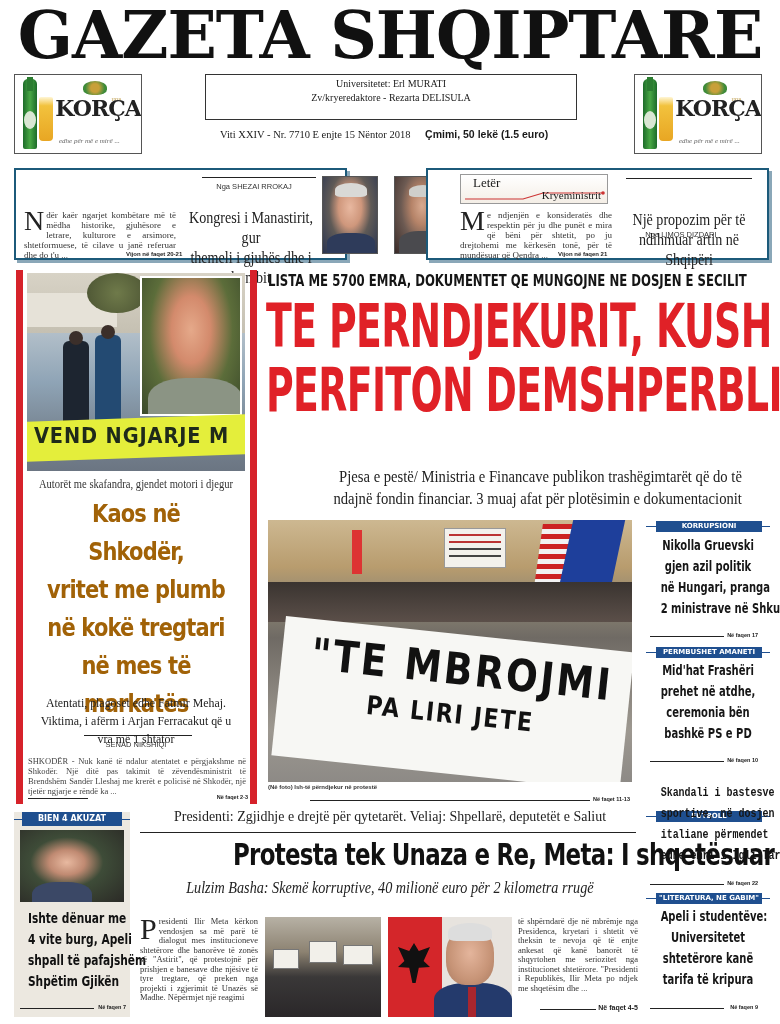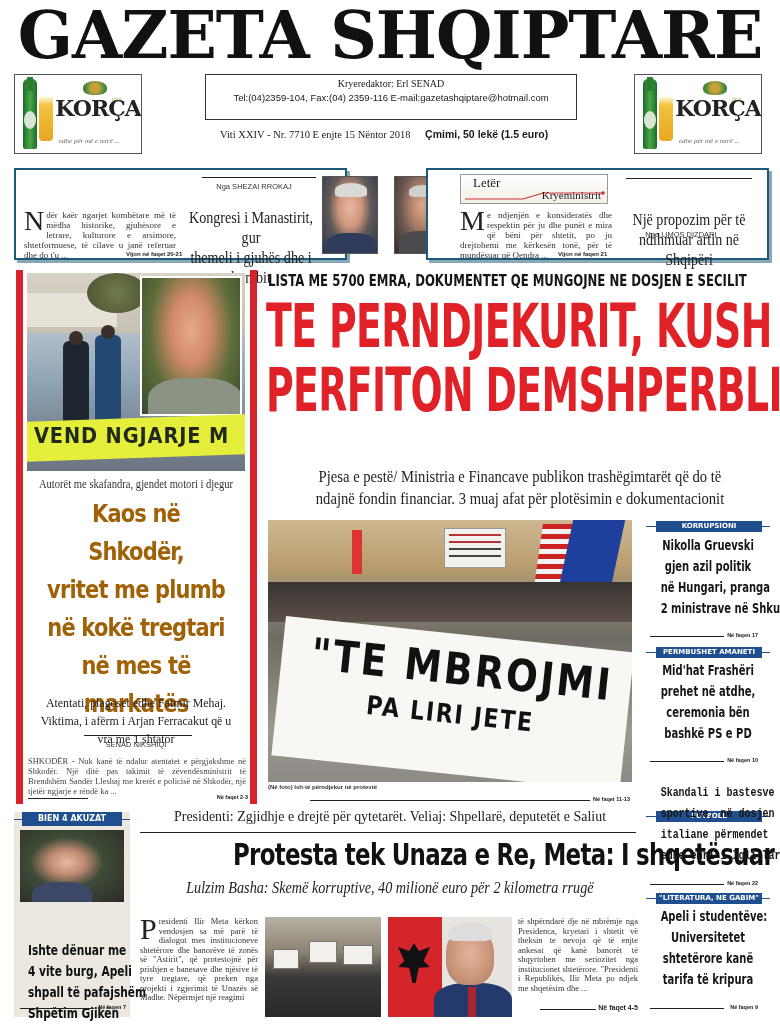--- a/index.html
+++ b/index.html
@@ -157,7 +157,7 @@
 </div>
 
 <div class="abs staff">
-  <div>Kryeredaktor: Erl SENAD</div>
+  <div>Universitetet: Erl MURATI</div>
   <div class="contact">Tel:(04)2359-104, Fax:(04) 2359-116  E-mail:gazetashqiptare@hotmail.com</div>
 </div>
 <div class="abs issue">

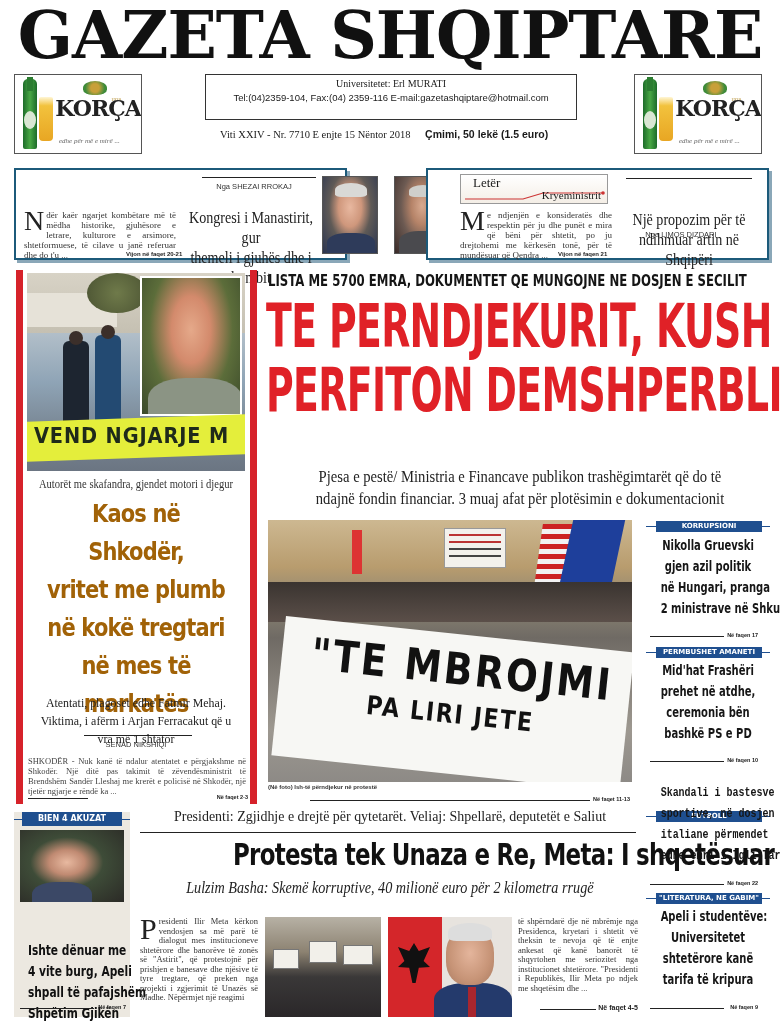--- a/index.html
+++ b/index.html
@@ -158,6 +158,7 @@
 
 <div class="abs staff">
   <div>Universitetet: Erl MURATI</div>
+  <div>Zv/kryeredaktore - Rezarta DELISULA</div>
   <div class="contact">Tel:(04)2359-104, Fax:(04) 2359-116  E-mail:gazetashqiptare@hotmail.com</div>
 </div>
 <div class="abs issue">

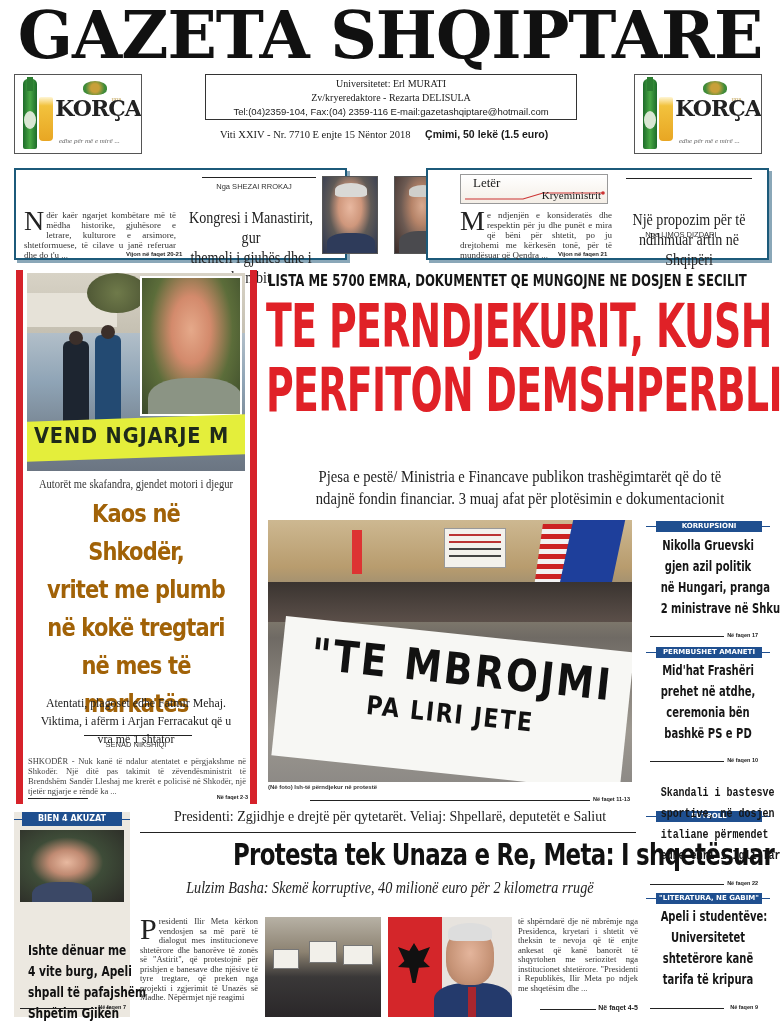--- a/index.html
+++ b/index.html
@@ -159,7 +159,6 @@
 <div class="abs staff">
   <div>Universitetet: Erl MURATI</div>
   <div>Zv/kryeredaktore - Rezarta DELISULA</div>
-  <div class="contact">Tel:(04)2359-104, Fax:(04) 2359-116  E-mail:gazetashqiptare@hotmail.com</div>
 </div>
 <div class="abs issue">
   <span>Viti XXIV - Nr. 7710  E enjte 15 Nëntor 2018</span>

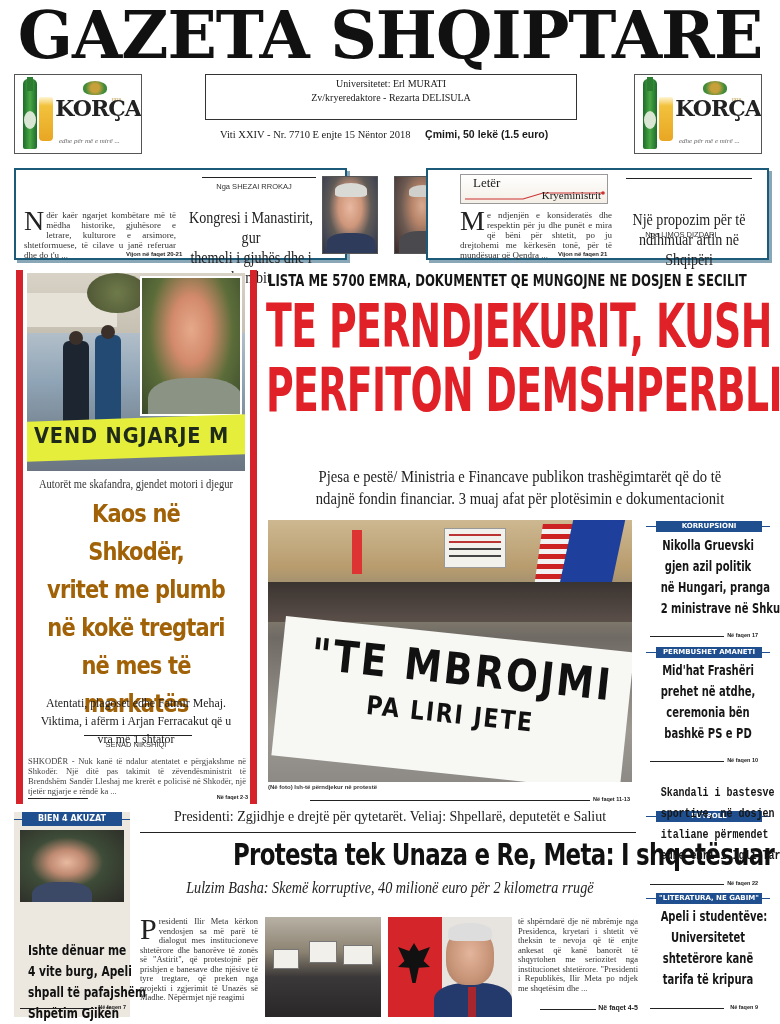--- a/index.html
+++ b/index.html
@@ -70,7 +70,7 @@
   .overline { left: 268px; top: 272px; width: 500px; font-family: "DejaVu Sans", sans-serif; font-weight: bold; font-size: 15px; color: #151515; white-space: nowrap; transform: scaleX(0.78); transform-origin: left; }
   .mainhead { left: 266px; top: 294px; width: 510px; font-family: "DejaVu Sans", sans-serif; font-weight: bold; font-size: 60px; line-height: 64px; color: #e02127; white-space: nowrap; letter-spacing: -1px; }
   .mainhead span { display: block; transform: scaleX(0.63); transform-origin: left; }
-  .deck-main { left: 262px; top: 466px; width: 516px; text-align: center; font-size: 17px; line-height: 22px; color: #222; }
+  .deck-main { left: 262px; top: 466px; width: 516px; text-align: right; font-size: 17px; line-height: 22px; color: #222; }
   .deck-main span { display: block; transform: scaleX(0.86); white-space: nowrap; }
 
   

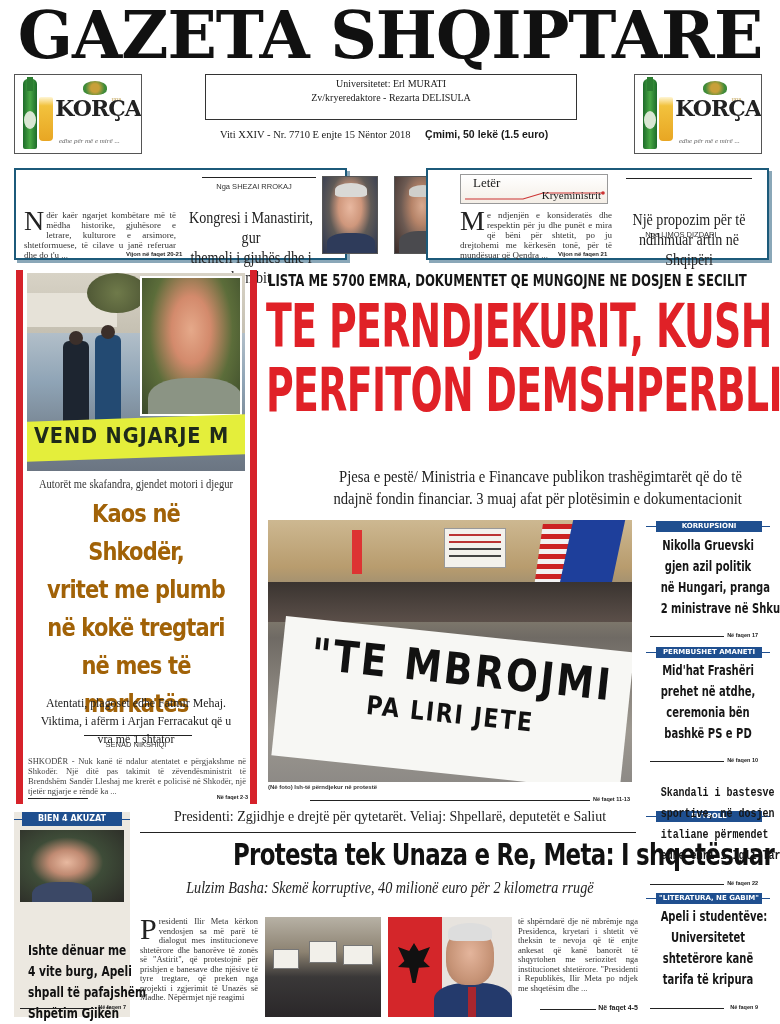--- a/index.html
+++ b/index.html
@@ -103,7 +103,7 @@
   .bl-tag .rl { position: absolute; left: 0; right: 0; top: 7px; height: 1px; background: #1f4f8f; }
   .bl-photo { left: 20px; top: 830px; width: 104px; height: 72px; background: radial-gradient(ellipse at 45% 45%, #e8b9a0 0, #c08a72 22%, #3e4c38 45%, #2b2a26 100%); overflow: hidden; }
   .bl-photo .suit { position: absolute; left: 12px; top: 52px; width: 60px; height: 30px; background: #3b4866; border-radius: 40% 40% 0 0; }
-  .bl-head { left: 14px; top: 940px; width: 116px; text-align: left; font-family: "DejaVu Sans", sans-serif; font-weight: bold; font-size: 14px; line-height: 21px; color: #111; }
+  .bl-head { left: 14px; top: 908px; width: 116px; text-align: left; font-family: "DejaVu Sans", sans-serif; font-weight: bold; font-size: 14px; line-height: 21px; color: #111; }
   .bl-head span { display: block; transform: scaleX(0.76); white-space: nowrap; }
 
   

